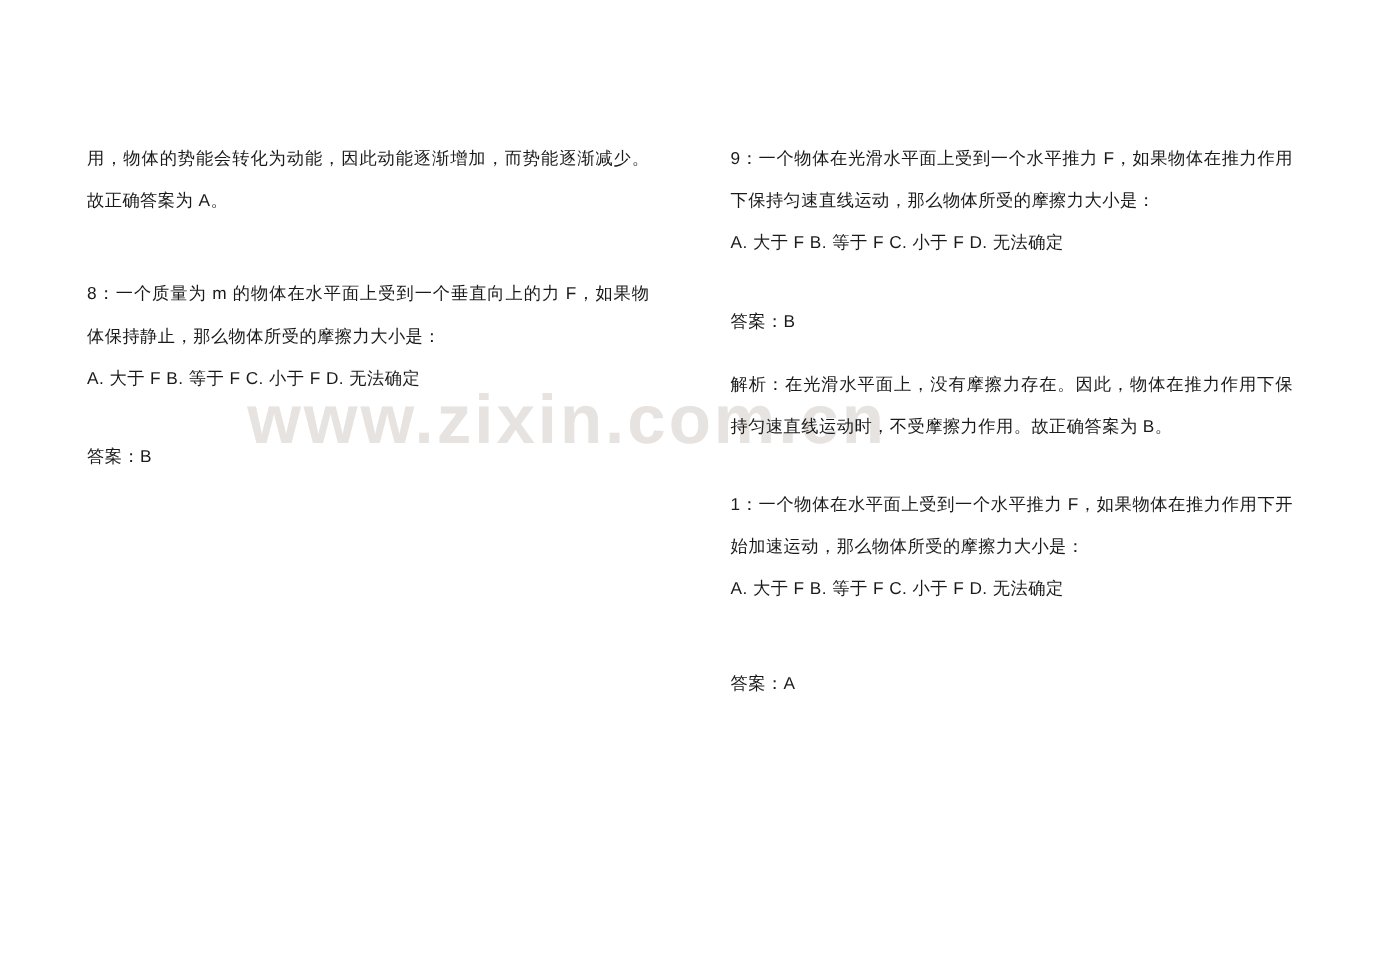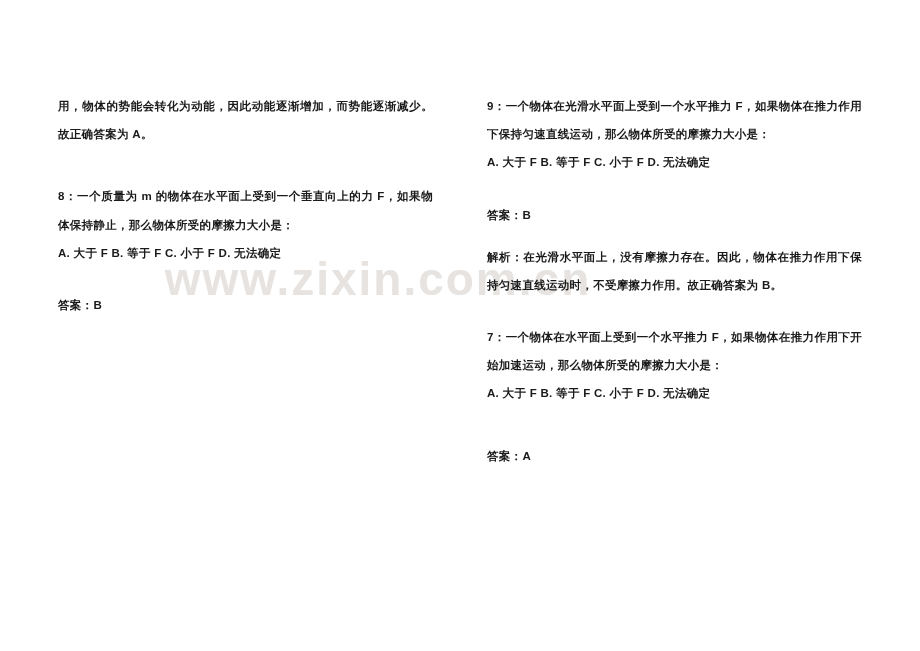--- a/index.html
+++ b/index.html
@@ -56,7 +56,6 @@
     margin: 0;
     text-align: justify;
     letter-spacing: 0.3px;
-    font-weight: bold;
   }
   .gap-sm { height: 14px; }
   .gap-md { height: 24px; }

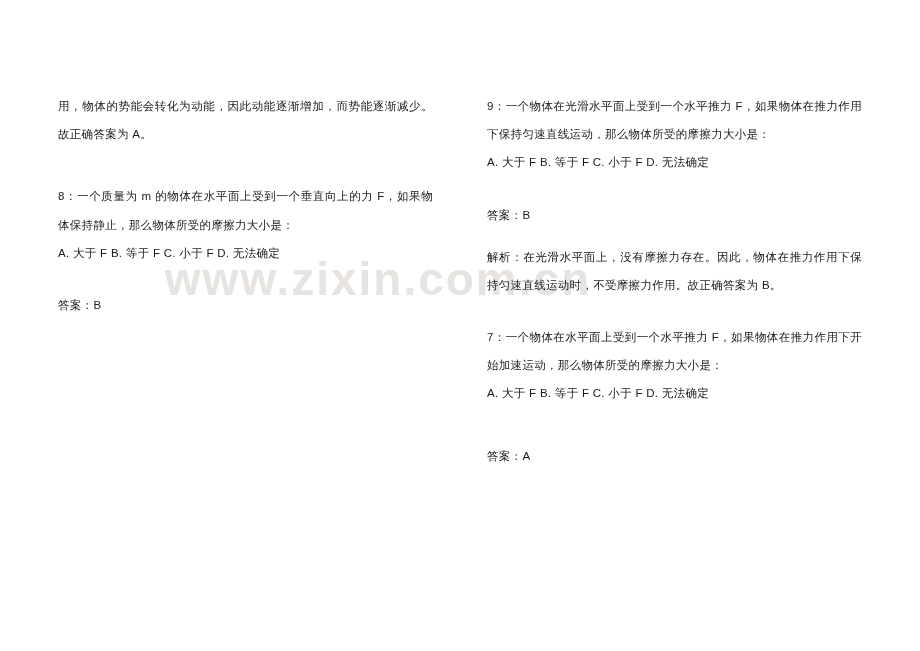--- a/index.html
+++ b/index.html
@@ -88,7 +88,7 @@
       <div class="gap-sm"></div>
       <p class="para">解析：在光滑水平面上，没有摩擦力存在。因此，物体在推力作用下保持匀速直线运动时，不受摩擦力作用。故正确答案为 B。</p>
       <div class="gap-md"></div>
-      <p class="para">7：一个物体在水平面上受到一个水平推力 F，如果物体在推力作用下开始加速运动，那么物体所受的摩擦力大小是：</p>
+      <p class="para">1：一个物体在水平面上受到一个水平推力 F，如果物体在推力作用下开始加速运动，那么物体所受的摩擦力大小是：</p>
       <p class="para">A. 大于 F B. 等于 F C. 小于 F D. 无法确定</p>
       <div class="gap-lg"></div>
       <p class="para">答案：A</p>

